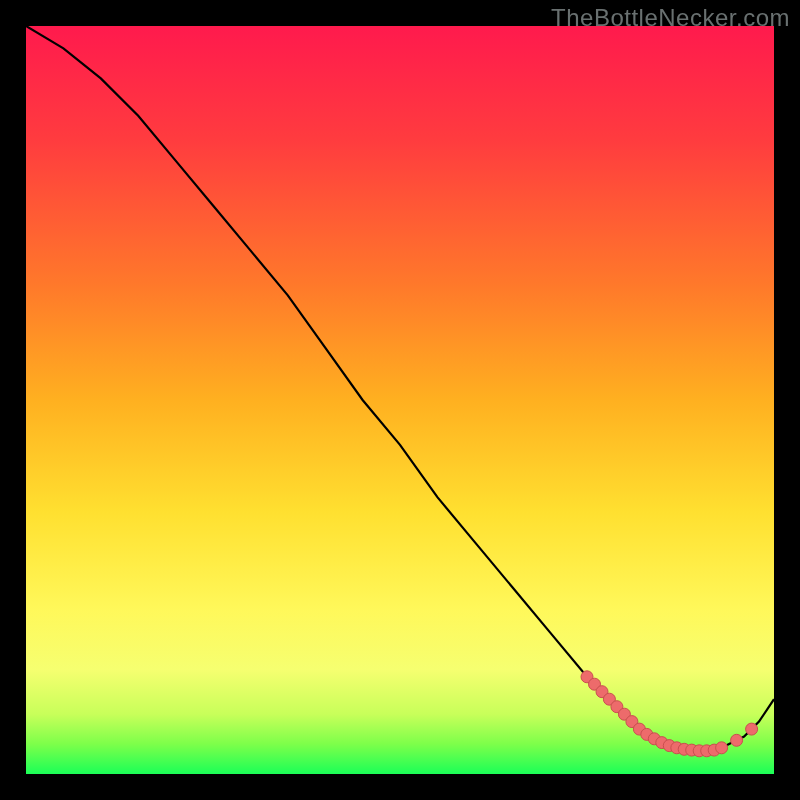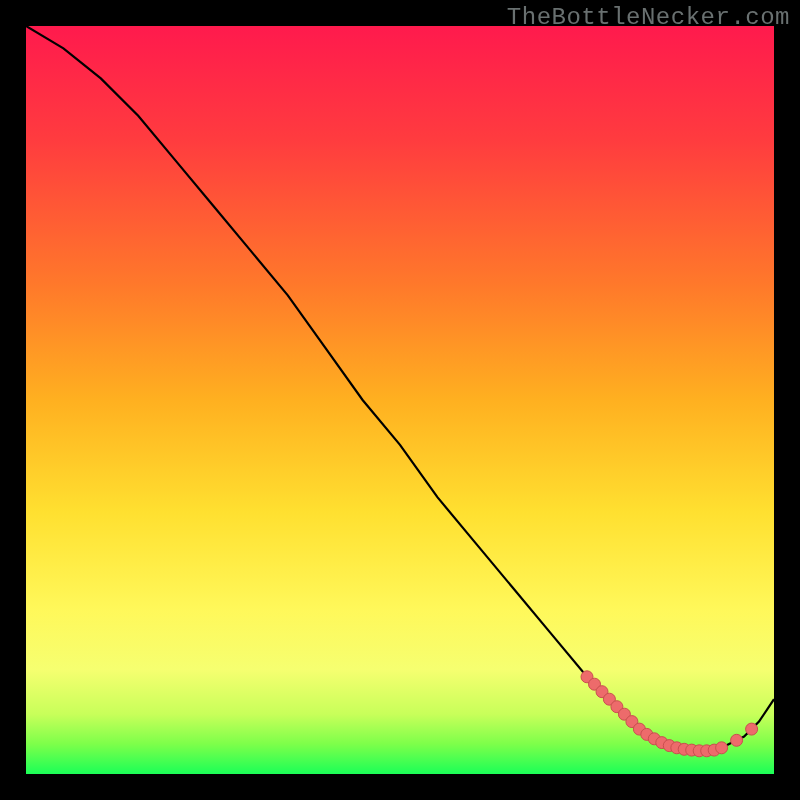--- a/index.html
+++ b/index.html
@@ -27,7 +27,6 @@
     z-index: 20;
     user-select: none;
     pointer-events: none;
-    font-family: Liberation Mono, monospace;
   }
   .plot {
     position: absolute;

